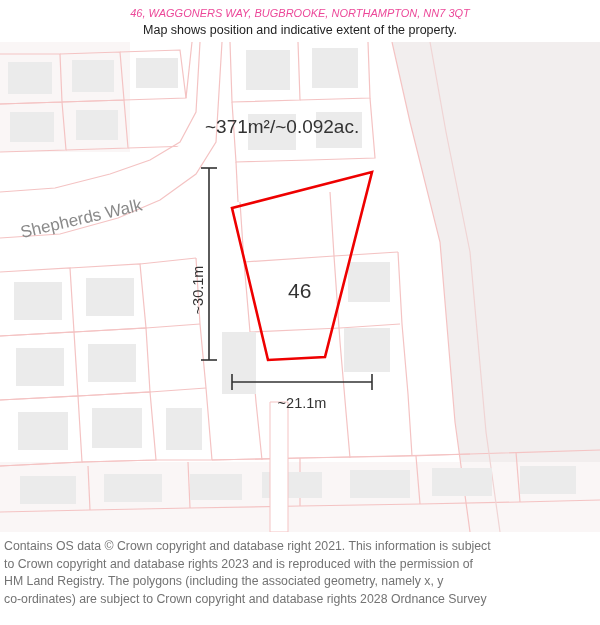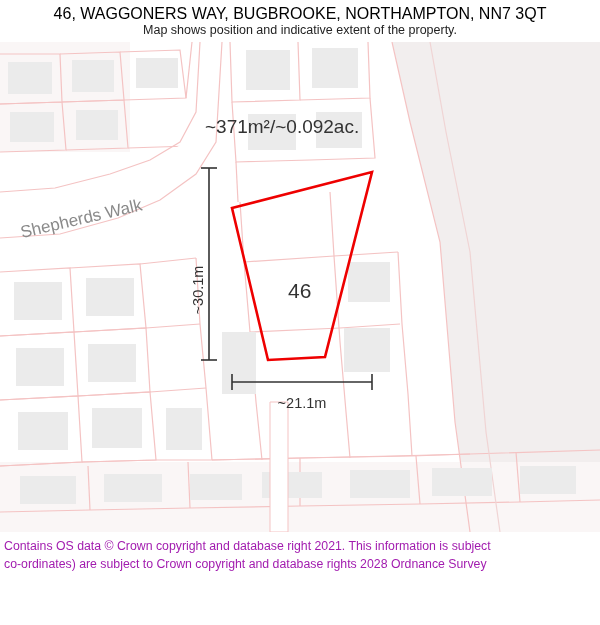--- a/index.html
+++ b/index.html
@@ -31,9 +31,10 @@
     box-sizing: border-box;
   }
   .header .title {
-    font-size: 16px;
-    color: #000000;
+    font-size: 11px;
+    color: #ec4899;
     line-height: 17px;
+    font-style: italic;
   }
   .header .subtitle {
     font-size: 12.5px;

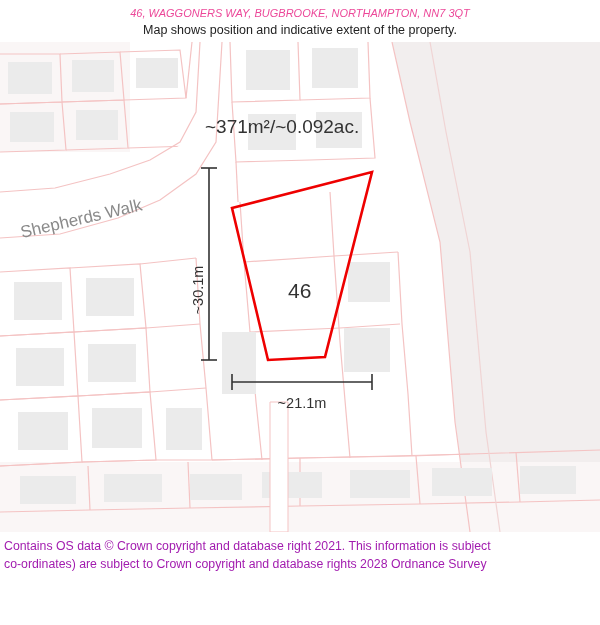--- a/index.html
+++ b/index.html
@@ -64,7 +64,7 @@
     box-sizing: border-box;
     font-size: 12.3px;
     line-height: 17.5px;
-    color: #a21caf;
+    color: #737373;
   }
   .footer p {
     margin: 0;

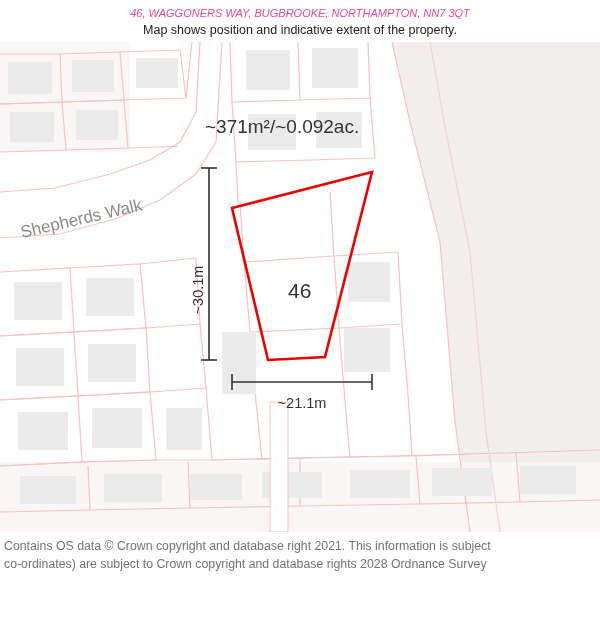--- a/index.html
+++ b/index.html
@@ -202,6 +202,7 @@
 
   <div class="footer">
     <p>Contains OS data © Crown copyright and database right 2021. This information is subject</p>
+    <p>to Crown copyright and database rights 2023 and is reproduced with the permission of</p>
     <p>co-ordinates) are subject to Crown copyright and database rights 2028 Ordnance Survey</p>
   </div>
 

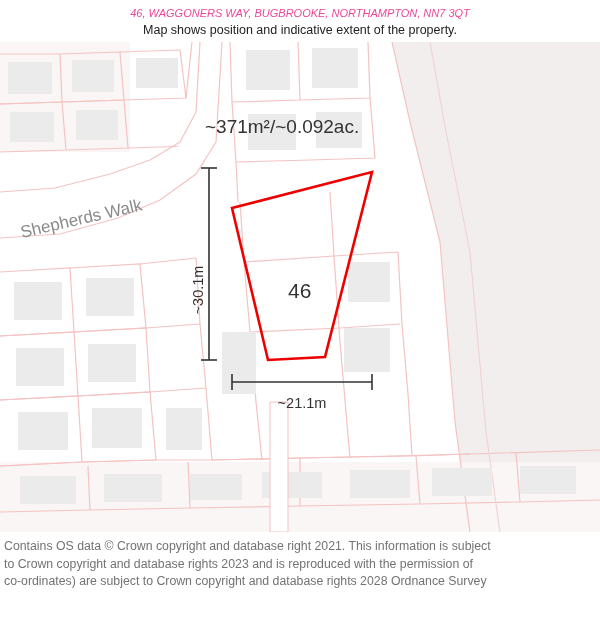--- a/index.html
+++ b/index.html
@@ -203,6 +203,7 @@
   <div class="footer">
     <p>Contains OS data © Crown copyright and database right 2021. This information is subject</p>
     <p>to Crown copyright and database rights 2023 and is reproduced with the permission of</p>
+    <p>HM Land Registry. The polygons (including the associated geometry, namely x, y</p>
     <p>co-ordinates) are subject to Crown copyright and database rights 2028 Ordnance Survey</p>
   </div>
 

